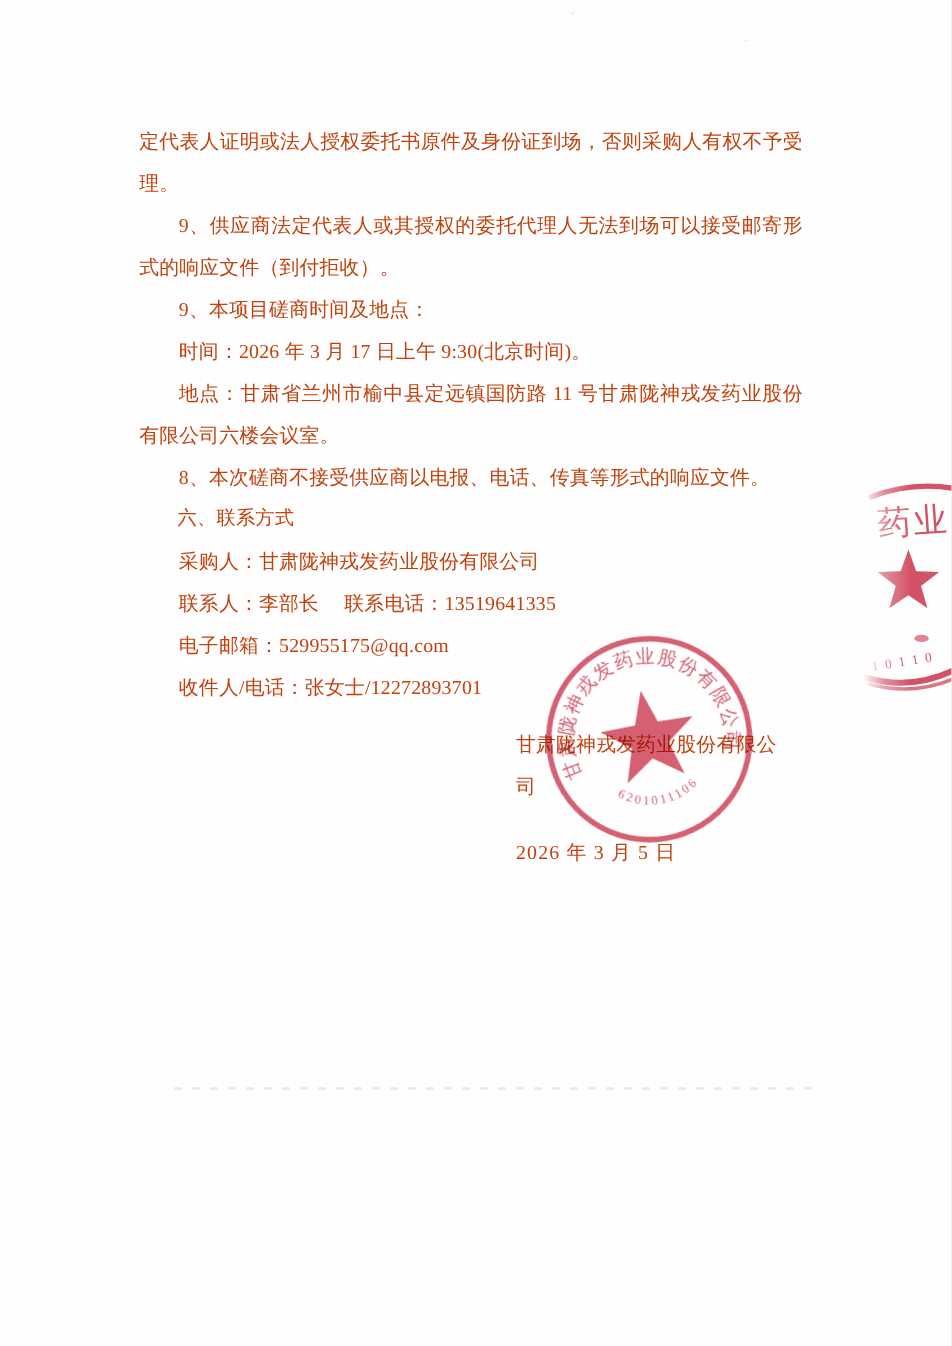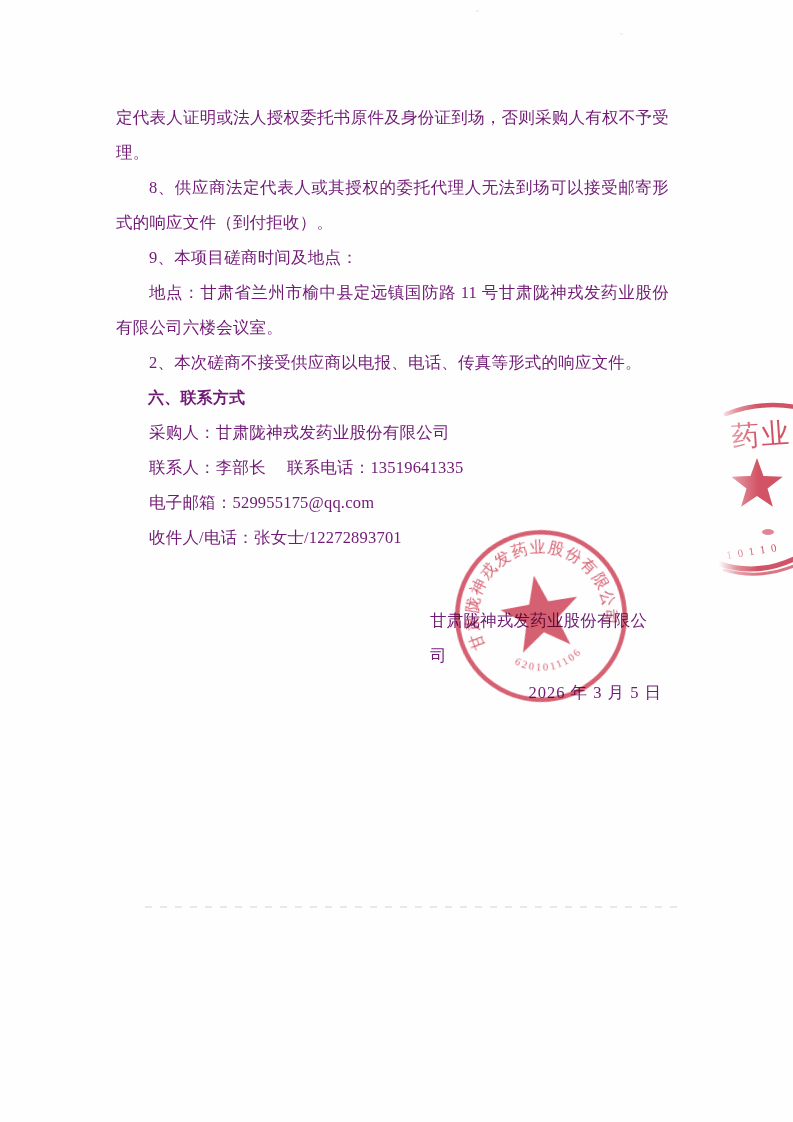--- a/index.html
+++ b/index.html
@@ -10,7 +10,7 @@
     background:#fefefe;
     overflow:hidden;
     font-family:"Liberation Serif","DejaVu Serif",serif;
-    color:#701a75;
+    color:#c2410c;
   }
   
   .doc-body{

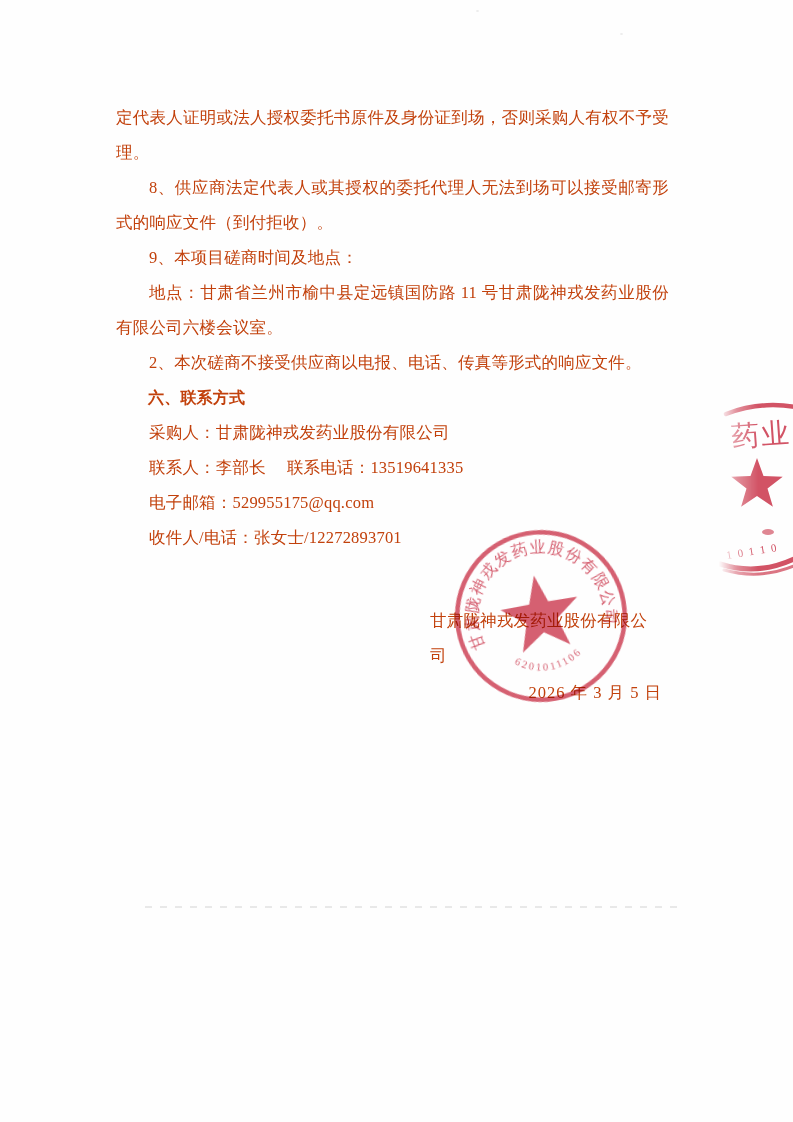--- a/index.html
+++ b/index.html
@@ -67,7 +67,7 @@
 
   <div class="doc-body">
       <p class="">定代表人证明或法人授权委托书原件及身份证到场，否则采购人有权不予受理。</p>
-      <p class="indent">8、供应商法定代表人或其授权的委托代理人无法到场可以接受邮寄形式的响应文件（到付拒收）。</p>
+      <p class="indent">9、供应商法定代表人或其授权的委托代理人无法到场可以接受邮寄形式的响应文件（到付拒收）。</p>
       <p class="indent">9、本项目磋商时间及地点：</p>
       <p class="indent">地点：甘肃省兰州市榆中县定远镇国防路 11 号甘肃陇神戎发药业股份有限公司六楼会议室。</p>
       <p class="indent">2、本次磋商不接受供应商以电报、电话、传真等形式的响应文件。</p>

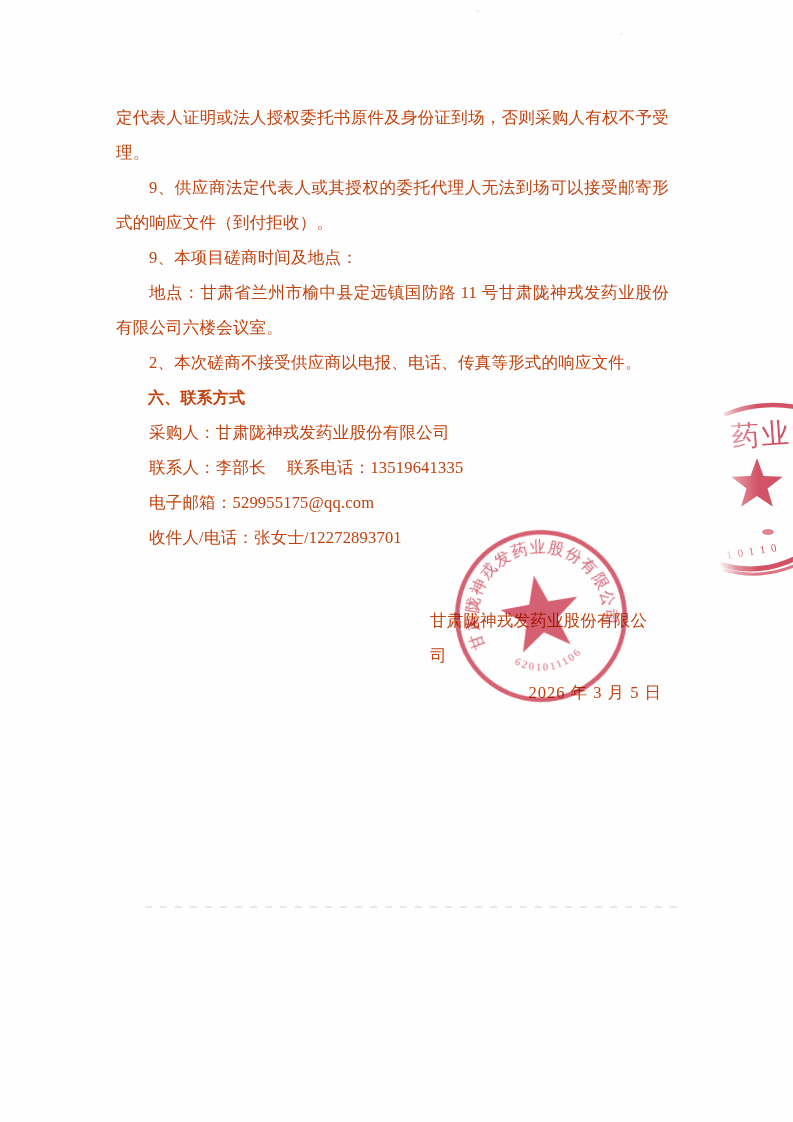--- a/index.html
+++ b/index.html
@@ -69,6 +69,7 @@
       <p class="">定代表人证明或法人授权委托书原件及身份证到场，否则采购人有权不予受理。</p>
       <p class="indent">9、供应商法定代表人或其授权的委托代理人无法到场可以接受邮寄形式的响应文件（到付拒收）。</p>
       <p class="indent">9、本项目磋商时间及地点：</p>
+      <p class="indent">时间：2026 年 3 月 17 日上午 9:30(北京时间)。</p>
       <p class="indent">地点：甘肃省兰州市榆中县定远镇国防路 11 号甘肃陇神戎发药业股份有限公司六楼会议室。</p>
       <p class="indent">2、本次磋商不接受供应商以电报、电话、传真等形式的响应文件。</p>
       <p class="indent heading">六、联系方式</p>

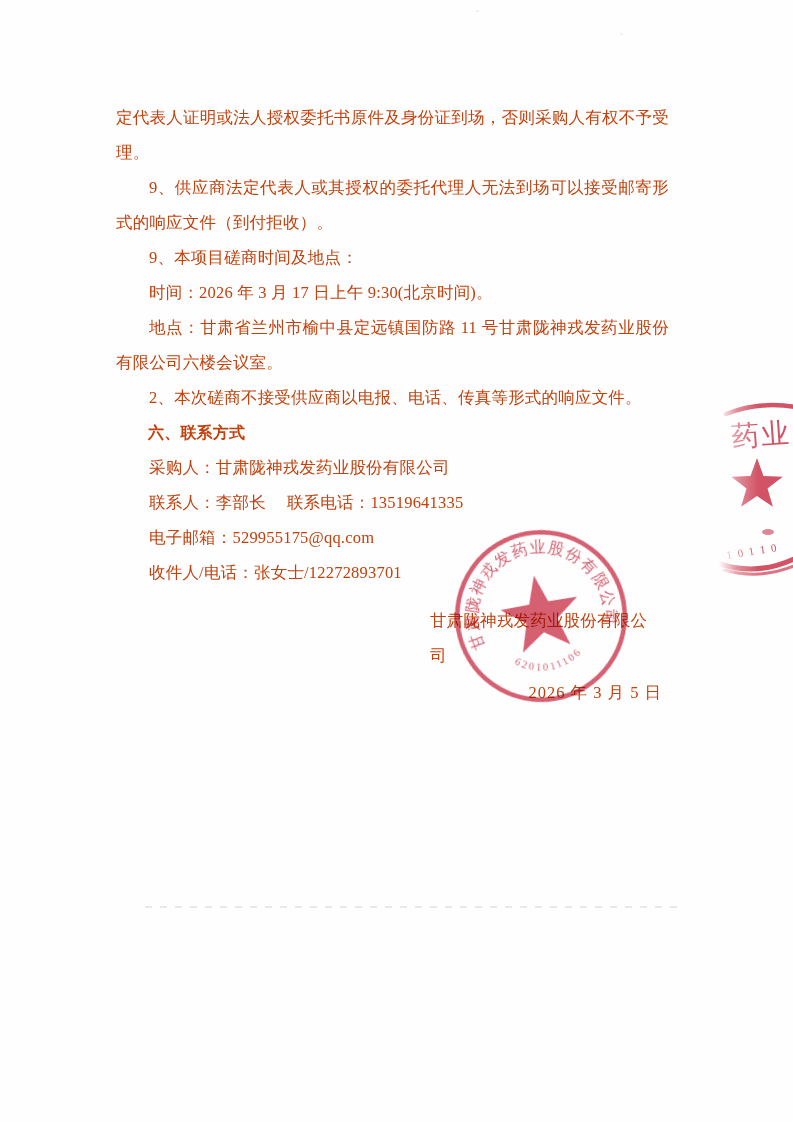--- a/index.html
+++ b/index.html
@@ -71,7 +71,7 @@
       <p class="indent">9、本项目磋商时间及地点：</p>
       <p class="indent">时间：2026 年 3 月 17 日上午 9:30(北京时间)。</p>
       <p class="indent">地点：甘肃省兰州市榆中县定远镇国防路 11 号甘肃陇神戎发药业股份有限公司六楼会议室。</p>
-      <p class="indent">2、本次磋商不接受供应商以电报、电话、传真等形式的响应文件。</p>
+      <p class="indent">8、本次磋商不接受供应商以电报、电话、传真等形式的响应文件。</p>
       <p class="indent heading">六、联系方式</p>
       <p class="indent">采购人：甘肃陇神戎发药业股份有限公司</p>
       <p class="indent">联系人：李部长　 联系电话：13519641335</p>

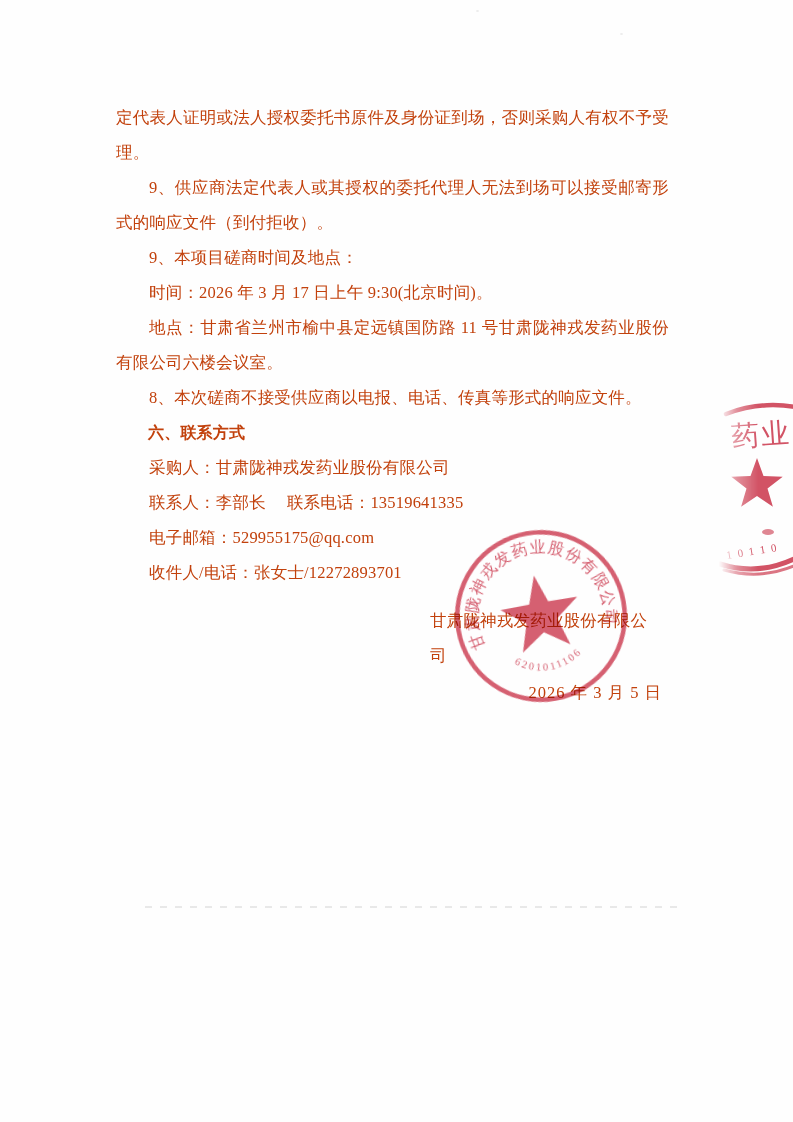--- a/index.html
+++ b/index.html
@@ -23,7 +23,7 @@
   }
   .doc-body p{margin:0;}
   .doc-body p.indent{text-indent:2em;}
-  .doc-body p.heading{font-weight:700;font-family:"Liberation Sans","DejaVu Sans",sans-serif;font-size:16px;}
+  .doc-body p.heading{font-weight:400;font-family:"Liberation Sans","DejaVu Sans",sans-serif;font-size:16px;}
   
   .signature{
     position:absolute;

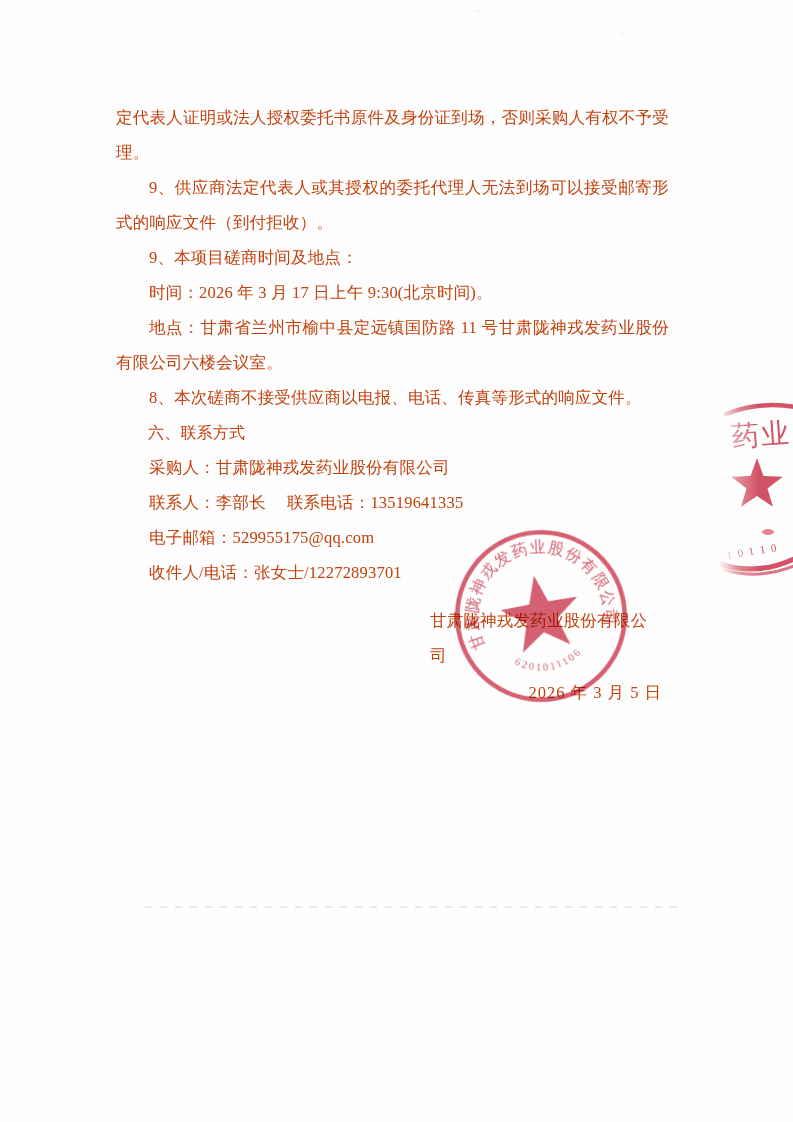--- a/index.html
+++ b/index.html
@@ -31,7 +31,7 @@
     font-size:16.5px;line-height:35px;
     letter-spacing:0.2px;
   }
-  .signature .sig-date{text-align:right;margin-top:2px;letter-spacing:1px;}
+  .signature .sig-date{text-align:left;margin-top:20px;letter-spacing:1px;}
   
   .seal{
     position:absolute;

